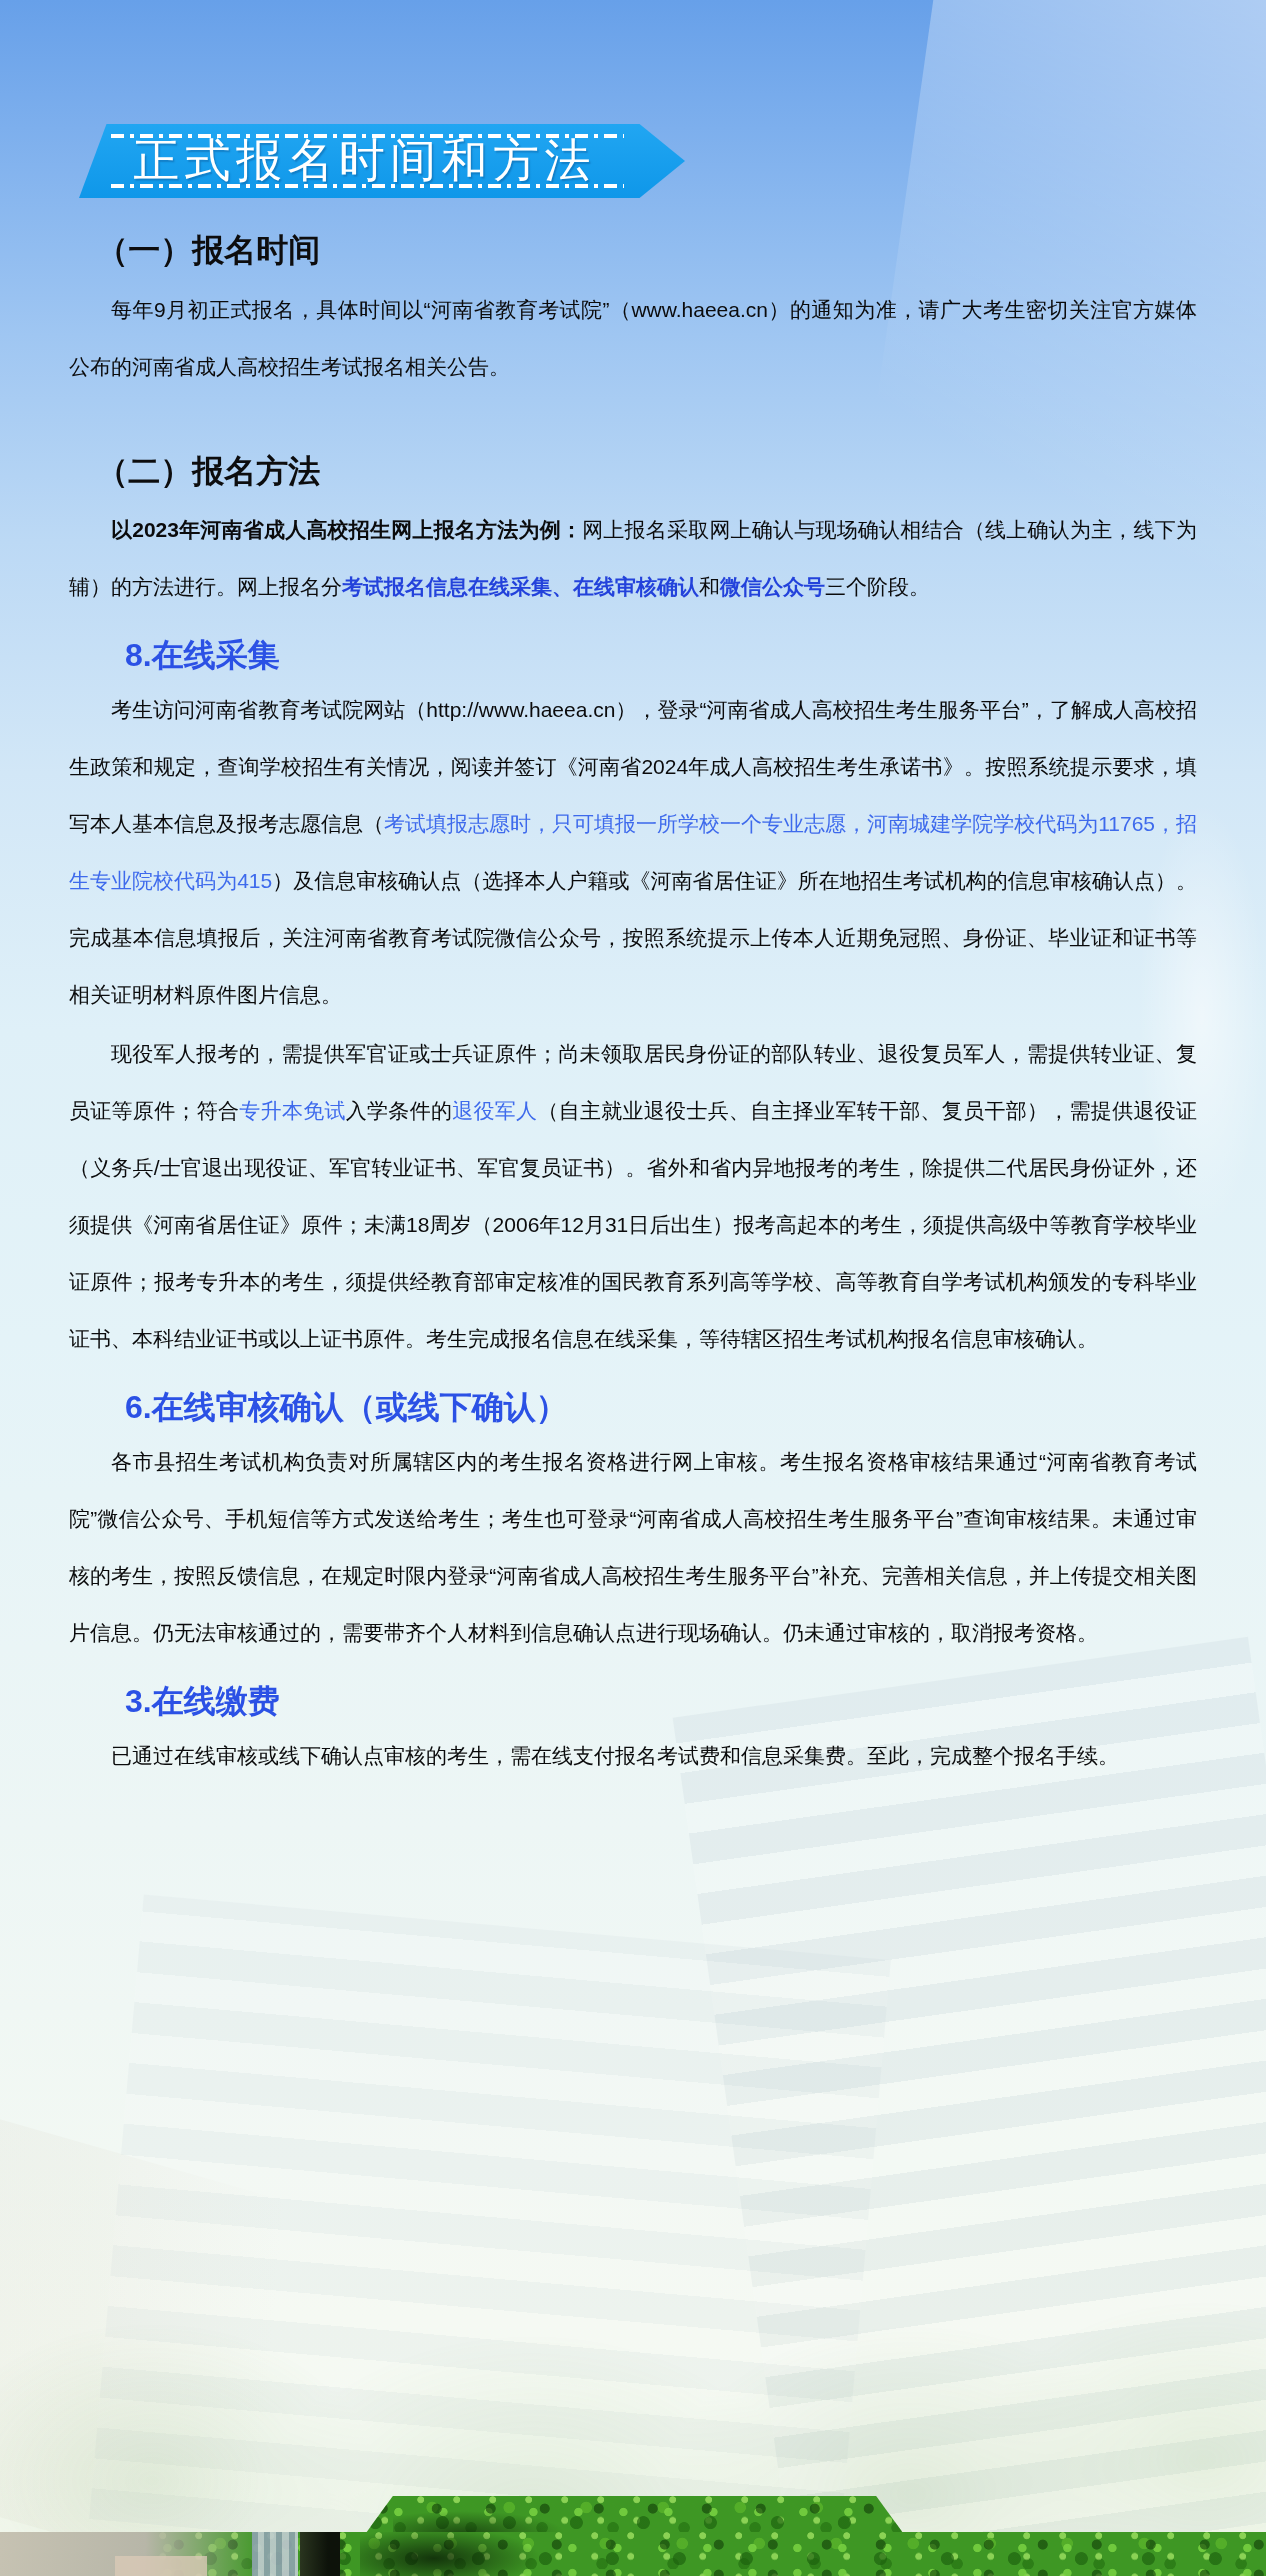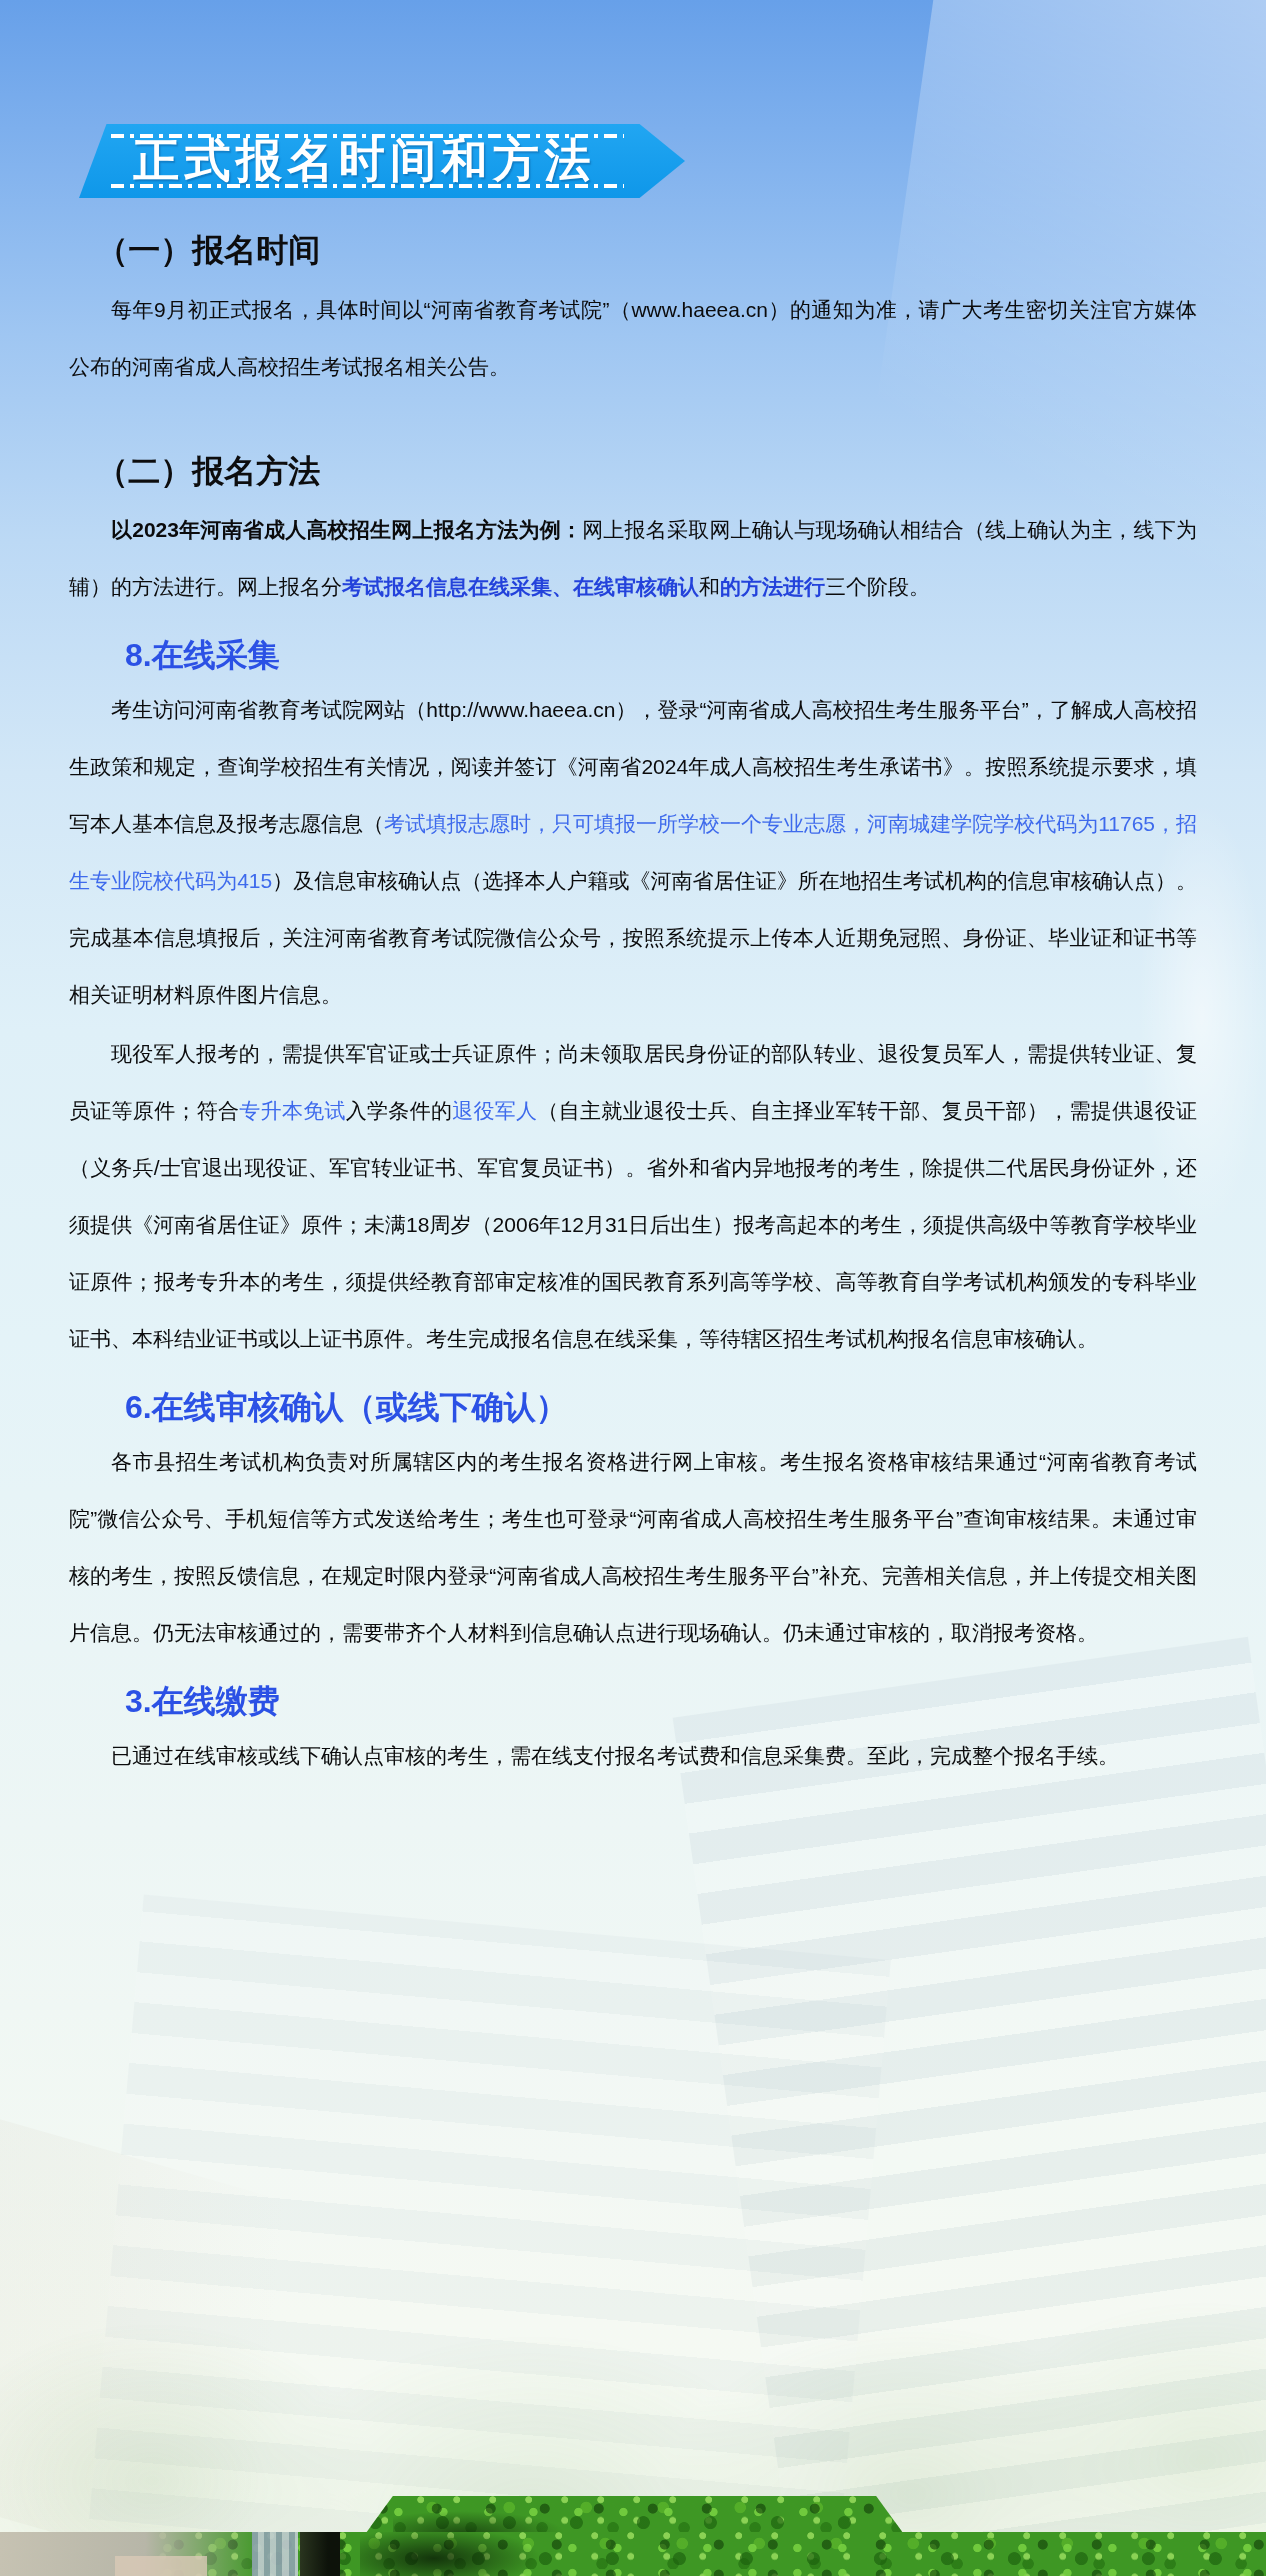--- a/index.html
+++ b/index.html
@@ -62,7 +62,7 @@
     background:repeating-linear-gradient(90deg,#fff 0 13px,rgba(255,255,255,0) 13px 19px,#fff 19px 23px,rgba(255,255,255,0) 23px 29px);}
   .banner::before{top:10px;}
   .banner::after{bottom:10px;}
-  .banner-title{color:#ffffff;font-size:46px;font-weight:700;letter-spacing:5.4px;
+  .banner-title{color:#ffffff;font-size:46px;font-weight:400;letter-spacing:5.4px;
     padding-right:35px;white-space:nowrap;text-shadow:1.5px 2.3px 1.5px rgba(10,70,130,.35);}
   
   .content{position:relative;z-index:2;padding:230px 69px 0;}

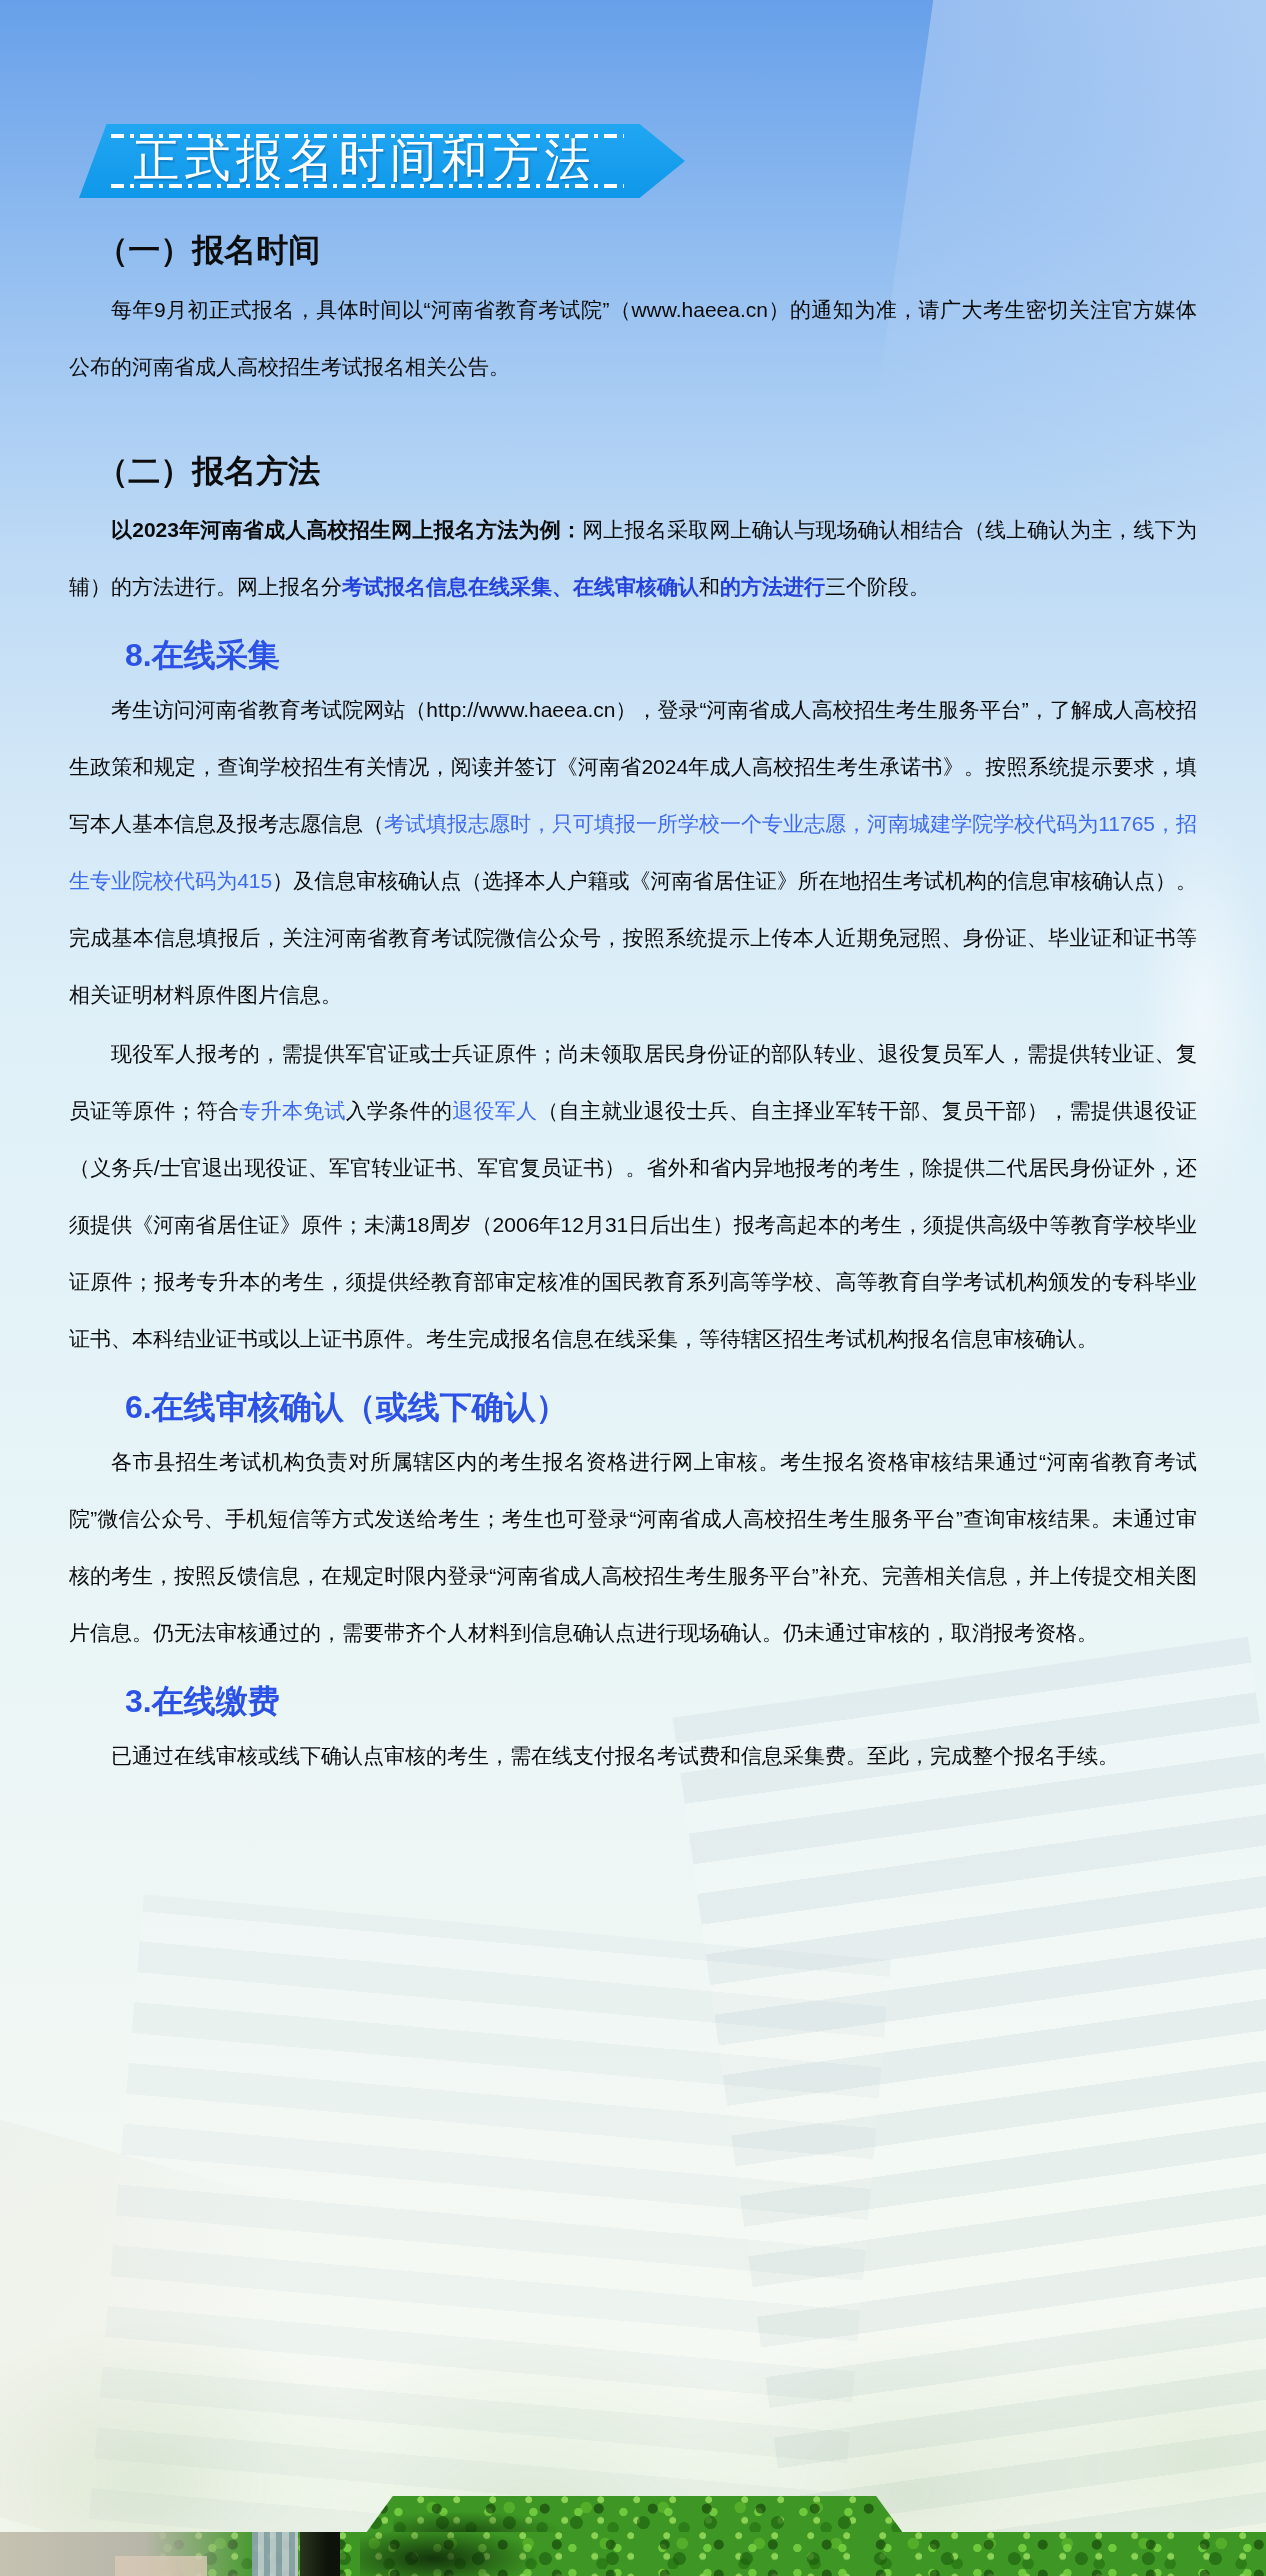--- a/index.html
+++ b/index.html
@@ -97,7 +97,7 @@
     <p><span class="seg-plain">每年9月初正式报名，具体时间以“河南省教育考试院”（www.haeea.cn）的通知为准，请广大考生密切关注官方媒体公布的河南省成人高校招生考试报名相关公告。</span></p>
 
     <h2 class="h2-gap">（二）报名方法</h2>
-    <p><span class="seg-bold">以2023年河南省成人高校招生网上报名方法为例：</span><span class="seg-plain">网上报名采取网上确认与现场确认相结合（线上确认为主，线下为辅）的方法进行。网上报名分</span><span class="seg-dark">考试报名信息在线采集、在线审核确认</span><span class="seg-plain">和</span><span class="seg-dark">的方法进行</span><span class="seg-plain">三个阶段。</span></p>
+    <p><span class="seg-bold">以2023年河南省成人高校招生网上报名方法为例：</span><span class="seg-plain">网上报名采取网上确认与现场确认相结合（线上确认为主，线下为辅）的方法进行。网上报名分</span><span class="seg-dark">考试报名信息在线采集、在线审核确认</span><span class="seg-plain">和</span><span class="seg-dark">微信公众号</span><span class="seg-plain">三个阶段。</span></p>
 
     <h3>8.在线采集</h3>
     <p><span class="seg-plain">考生访问河南省教育考试院网站（http://www.haeea.cn），登录“河南省成人高校招生考生服务平台”，了解成人高校招生政策和规定，查询学校招生有关情况，阅读并签订《河南省2024年成人高校招生考生承诺书》。按照系统提示要求，填写本人基本信息及报考志愿信息（</span><span class="seg-link">考试填报志愿时，只可填报一所学校一个专业志愿，河南城建学院学校代码为11765，招生专业院校代码为415</span><span class="seg-plain">）及信息审核确认点（选择本人户籍或《河南省居住证》所在地招生考试机构的信息审核确认点）。完成基本信息填报后，关注河南省教育考试院微信公众号，按照系统提示上传本人近期免冠照、身份证、毕业证和证书等相关证明材料原件图片信息。</span></p>

